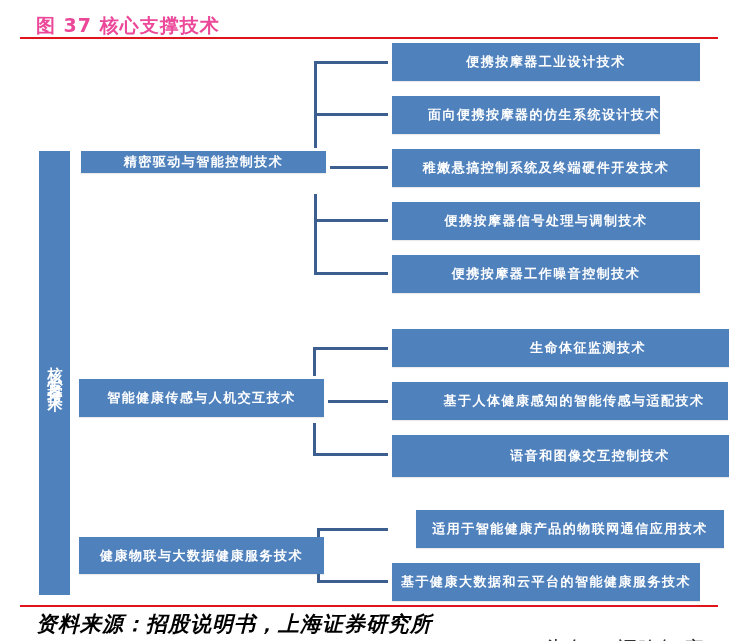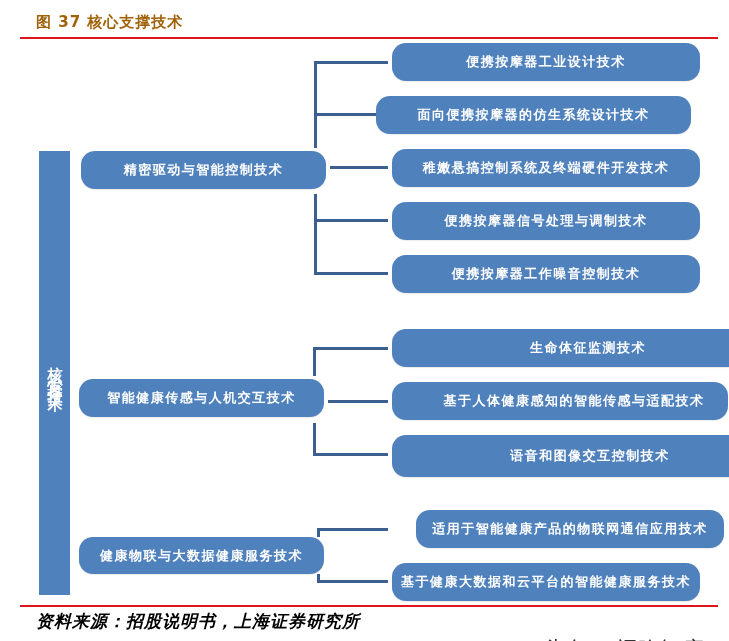--- a/index.html
+++ b/index.html
@@ -5,8 +5,8 @@
   html, body { margin:0; padding:0; background:#ffffff; }
   body { width:729px; height:641px; position:relative; overflow:hidden;
          font-family:"DejaVu Serif", "Liberation Serif", serif; }
-  .title { position:absolute; left:36px; top:13px; font-size:15px; font-weight:bold;
-           color:#a16207; letter-spacing:1px; font-family:"DejaVu Sans","Liberation Sans",sans-serif; }
+  .title { position:absolute; left:36px; top:13px; font-size:19px; font-weight:bold;
+           color:#ec4899; letter-spacing:1px; font-family:"DejaVu Sans","Liberation Sans",sans-serif; }
   .rule { position:absolute; left:20px; width:698px; height:2px; background:#e0141c; }
   .box { position:absolute; background:#4f81bd; color:#fff; display:flex; align-items:center;
          justify-content:center; font-size:13px; font-weight:bold; letter-spacing:1.5px;

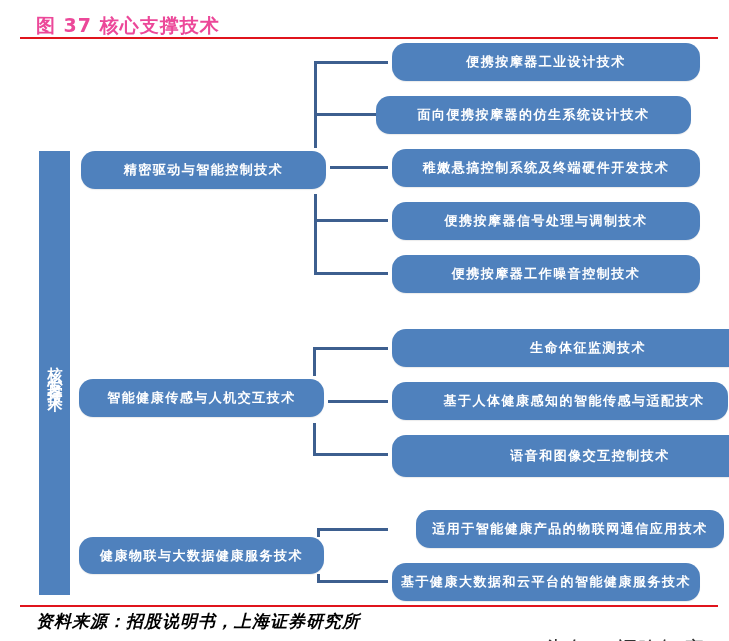--- a/index.html
+++ b/index.html
@@ -10,7 +10,7 @@
   .rule { position:absolute; left:20px; width:698px; height:2px; background:#e0141c; }
   .box { position:absolute; background:#4f81bd; color:#fff; display:flex; align-items:center;
          justify-content:center; font-size:13px; font-weight:bold; letter-spacing:1.5px;
-         box-shadow:0 1px 1px rgba(0,0,0,0.08);border-radius:14px; }
+         box-shadow:0 1px 1px rgba(0,0,0,0.08); }
   .vbox { position:absolute; left:39px; top:151px; width:31px; height:444px; background:#4f81bd;
           color:#fff; display:flex; align-items:center; justify-content:center; }
   .vtext { writing-mode:vertical-rl; text-orientation:upright; font-size:15px; font-weight:bold;

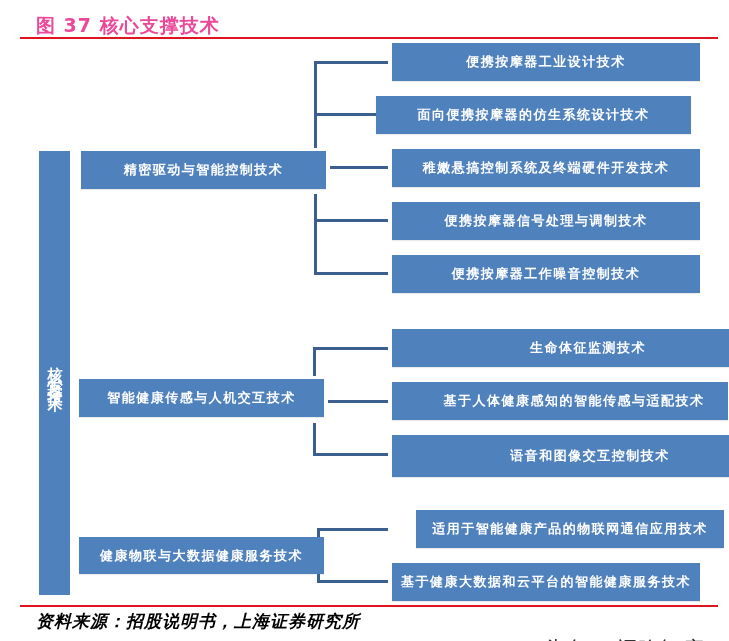--- a/index.html
+++ b/index.html
@@ -46,7 +46,7 @@
 <div class="box" style="left:392px;top:43px;width:308px;height:38px;">
   <span>便携按摩器工业设计技术</span>
 </div>
-<div class="box" style="left:376px;top:96px;width:315px;height:38px;">
+<div class="box" style="left:392px;top:96px;width:268px;height:38px;justify-content:flex-end;">
   <span>面向便携按摩器的仿生系统设计技术</span>
 </div>
 <div class="box" style="left:392px;top:149px;width:308px;height:38px;font-family:Liberation Mono, monospace;">

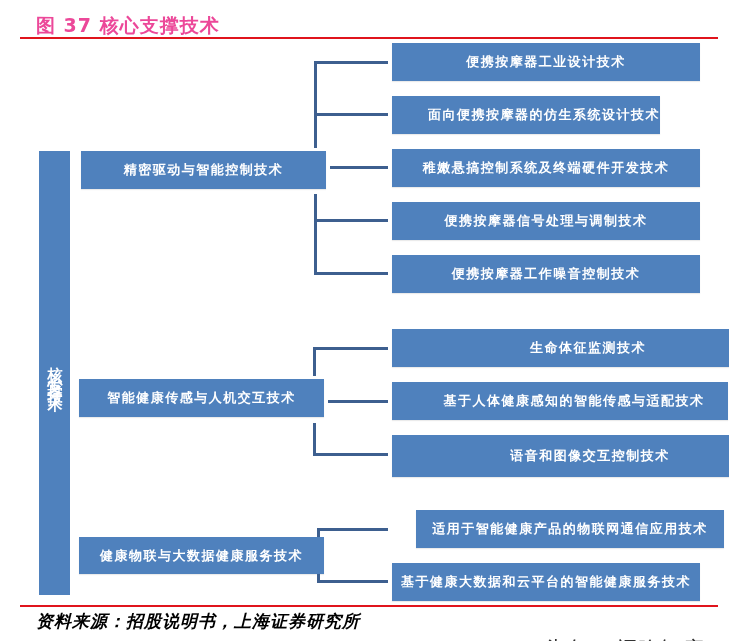--- a/index.html
+++ b/index.html
@@ -31,7 +31,7 @@
   <span class="vtext">核心支撑技术</span>
 </div>
 
-<div class="box" style="left:81px;top:151px;width:245px;height:38px;">
+<div class="box" style="left:81px;top:151px;width:245px;height:22px;">
   <span>精密驱动与智能控制技术</span>
 </div>
 

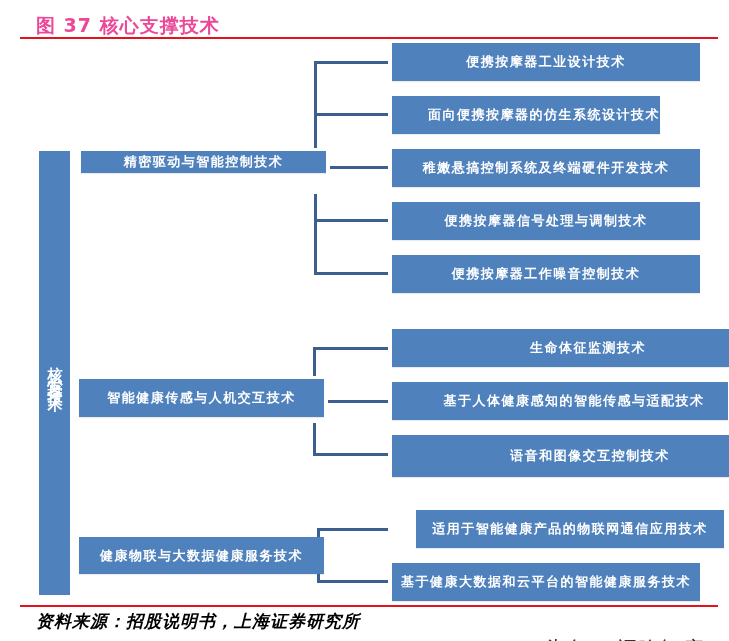--- a/index.html
+++ b/index.html
@@ -16,7 +16,7 @@
   .vtext { writing-mode:vertical-rl; text-orientation:upright; font-size:15px; font-weight:bold;
            letter-spacing:6px; }
   .line { position:absolute; background:#3d5f8f; }
-  .source { position:absolute; left:36px; top:610px; font-size:17px; font-weight:bold; font-style:italic;
+  .source { position:absolute; left:36px; top:610px; font-size:21px; font-weight:bold; font-style:italic;
             color:#000; letter-spacing:1px; }
   .watermark { position:absolute; left:544px; top:607px; font-size:22px; color:#333;
                font-family:Liberation Sans, sans-serif;margin-top:28px; }

